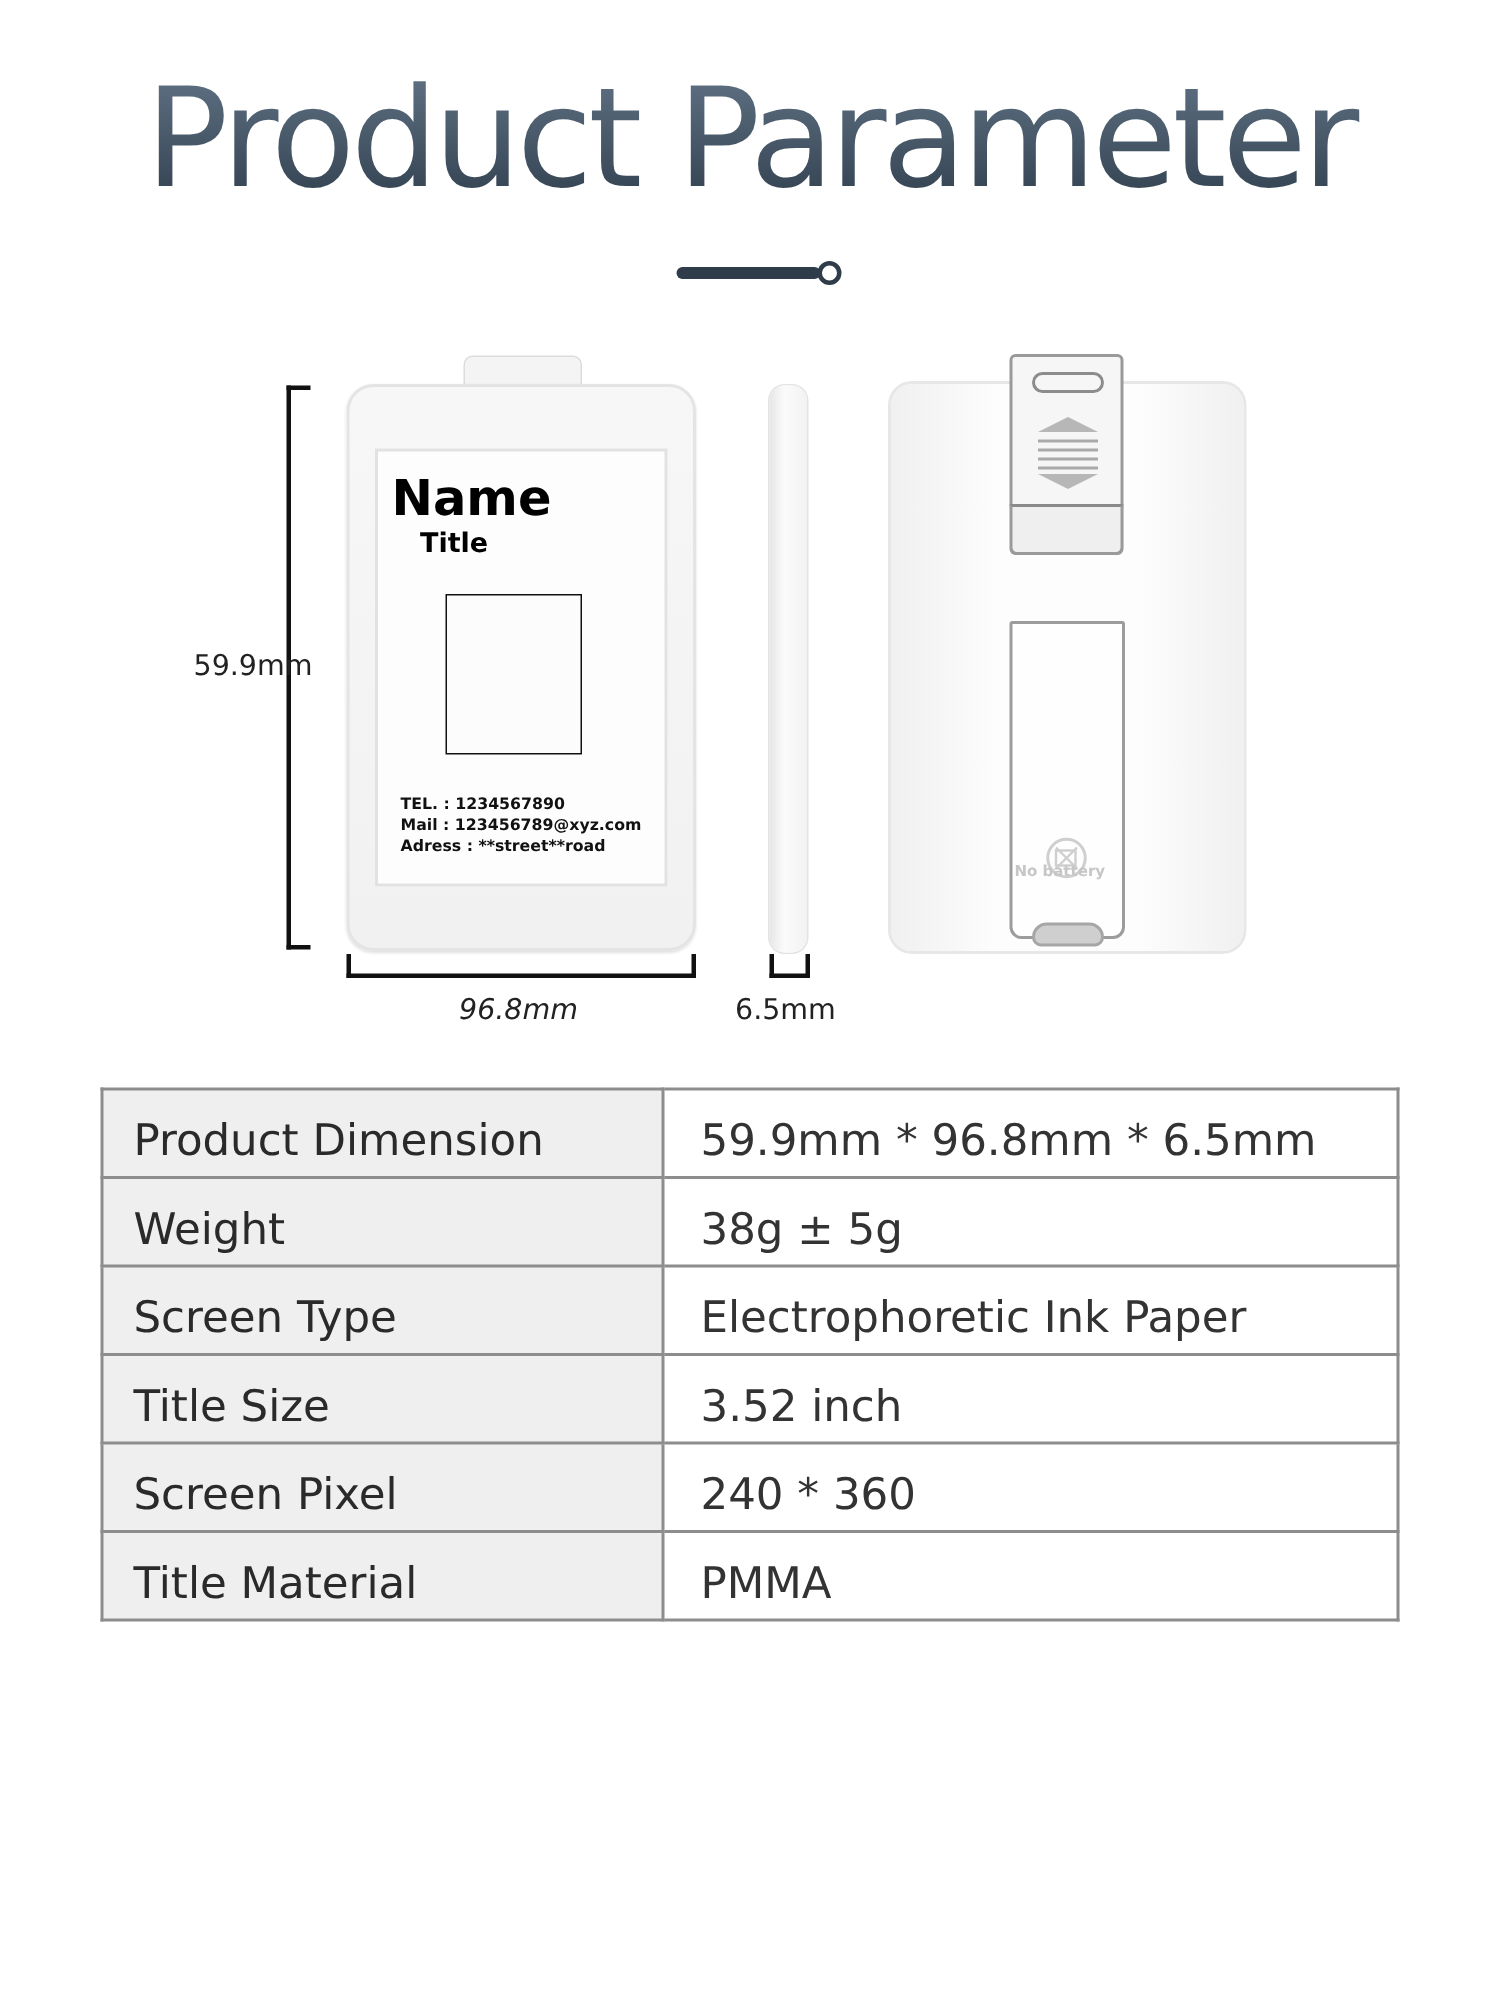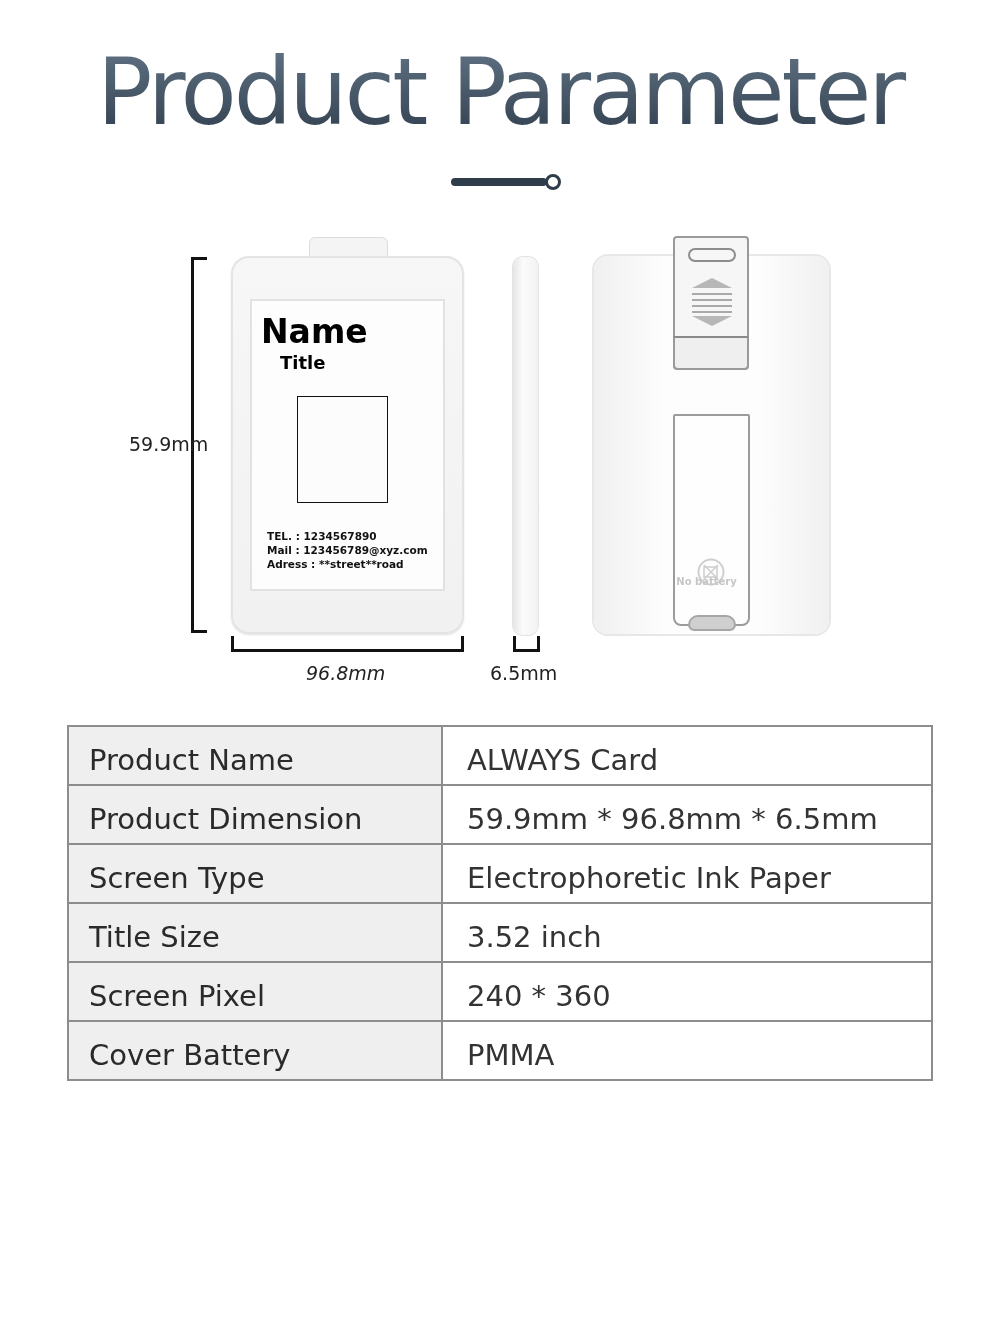--- a/index.html
+++ b/index.html
@@ -138,10 +138,6 @@
 <table class="spec-table">
   <tbody>
     <tr>
-      <td class="key">Product Name</td>
-      <td class="val">ALWAYS Card</td>
-    </tr>
-    <tr>
       <td class="key">Product Dimension</td>
       <td class="val">59.9mm * 96.8mm * 6.5mm</td>
     </tr>

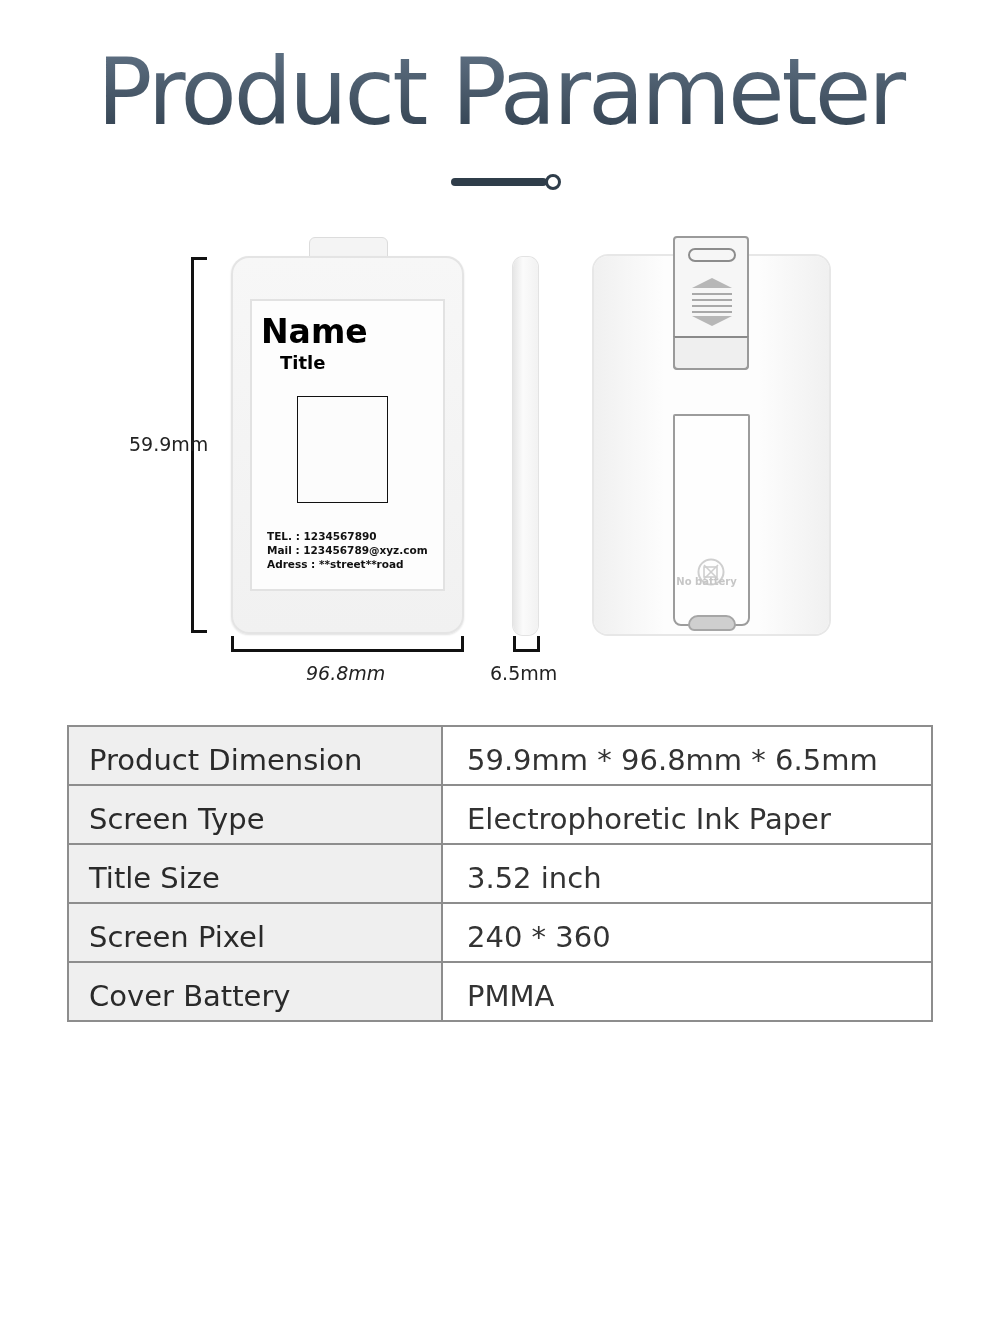--- a/index.html
+++ b/index.html
@@ -142,6 +142,10 @@
       <td class="val">59.9mm * 96.8mm * 6.5mm</td>
     </tr>
     <tr>
+      <td class="key">Weight</td>
+      <td class="val">38g ± 5g</td>
+    </tr>
+    <tr>
       <td class="key">Screen Type</td>
       <td class="val">Electrophoretic Ink Paper</td>
     </tr>

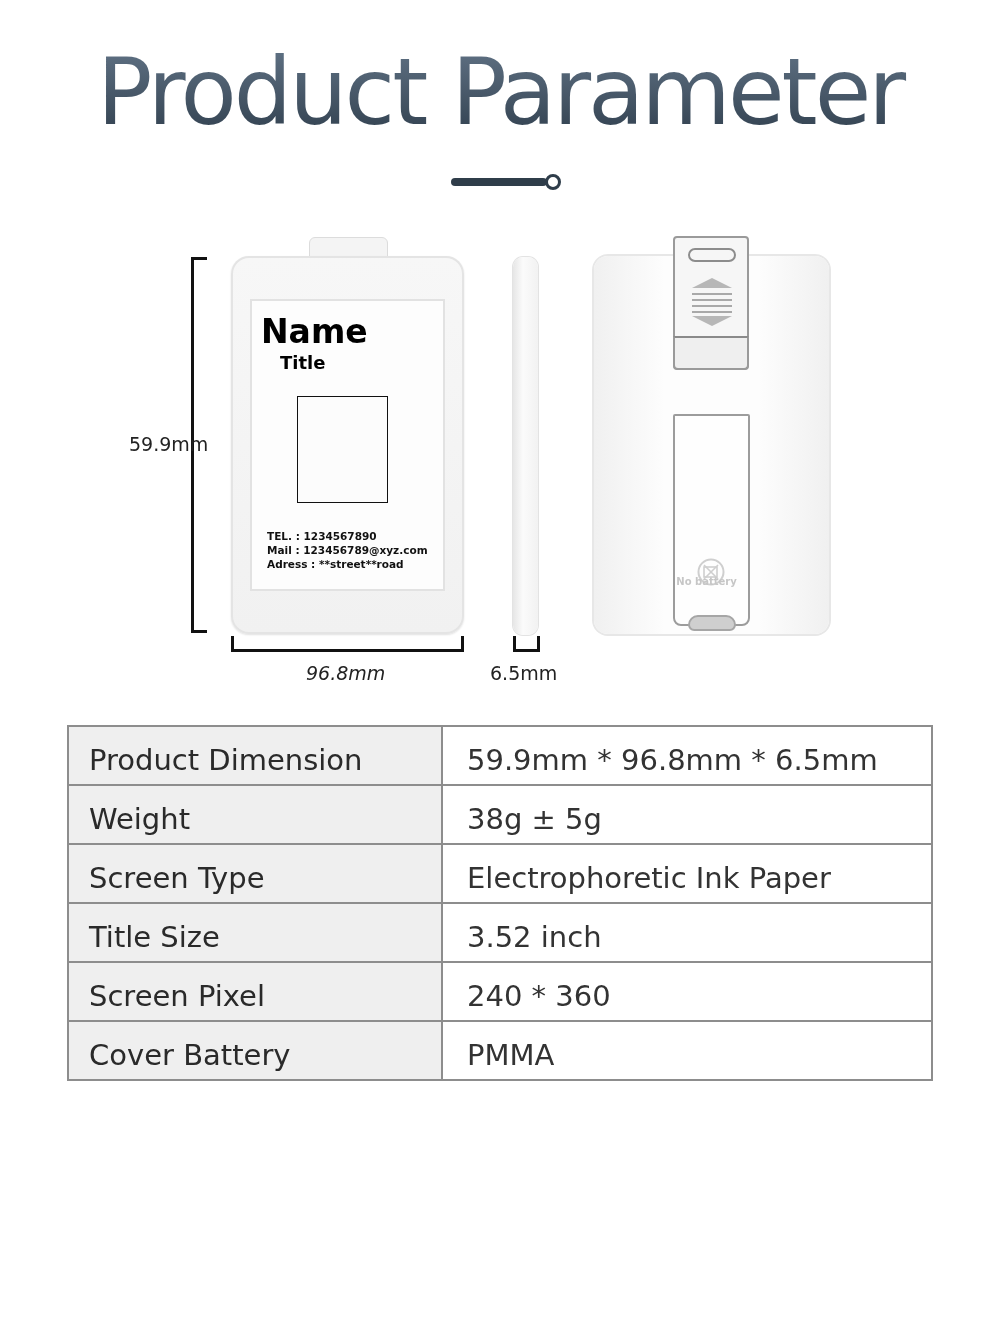--- a/index.html
+++ b/index.html
@@ -158,7 +158,7 @@
       <td class="val">240 * 360</td>
     </tr>
     <tr>
-      <td class="key">Cover Battery</td>
+      <td class="key">Title Material</td>
       <td class="val">PMMA</td>
     </tr>
   </tbody>

